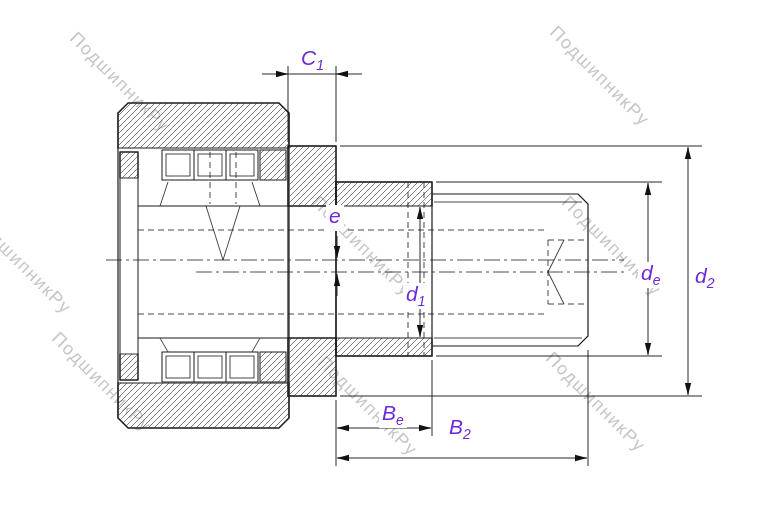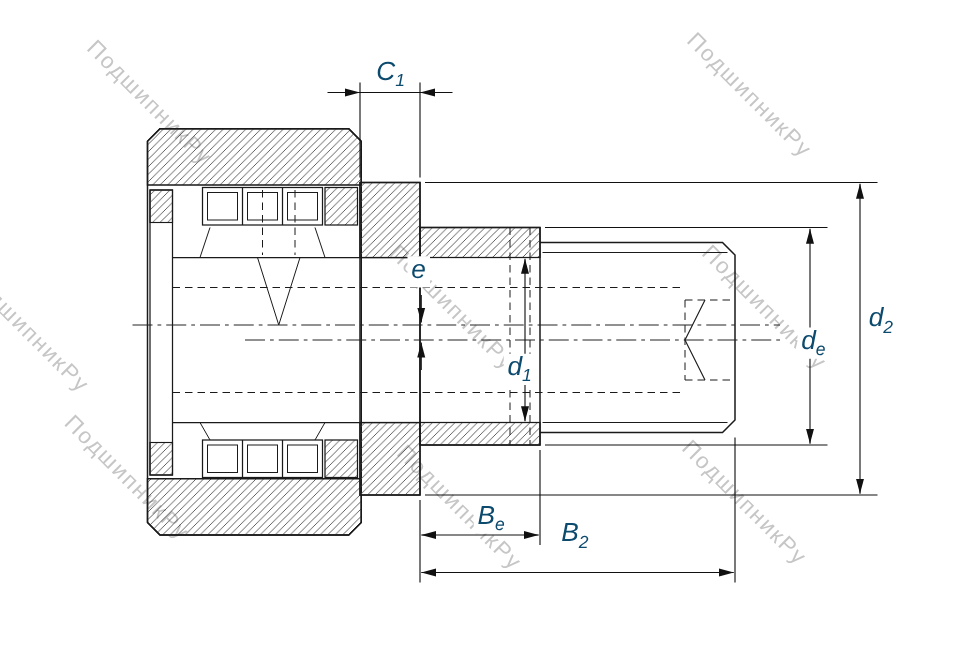--- a/index.html
+++ b/index.html
@@ -15,7 +15,7 @@
   svg.drawing{position:absolute;left:0;top:0;z-index:1}
   .dim-label{
     position:absolute;z-index:2;background:#ffffff;padding:0 3px;
-    line-height:1.05;font-style:italic;font-size:21px;color:#0c4a6e;
+    line-height:1.05;font-style:italic;font-size:21px;color:#6d28d9;
     font-family:"Liberation Sans",sans-serif;
   }
   .dim-label .dsub{font-size:14px;font-style:italic;vertical-align:-5px}

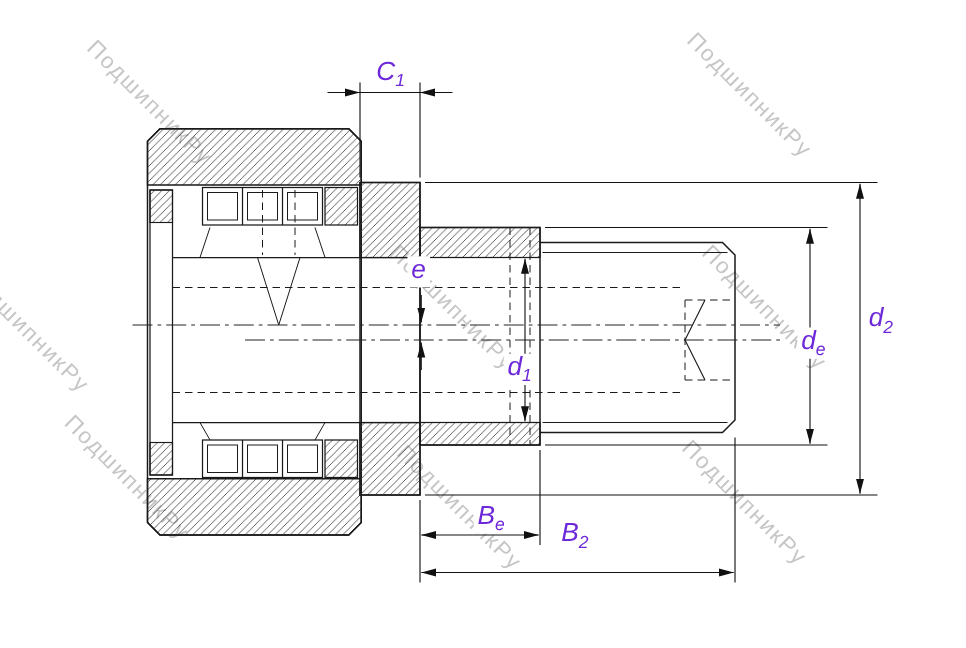--- a/index.html
+++ b/index.html
@@ -179,7 +179,7 @@
 <div class="dim-label" style="left:638px;top:262px">
   <span class="dbase">d</span><span class="dsub">e</span>
 </div>
-<div class="dim-label" style="left:692px;top:244px">
+<div class="dim-label" style="left:692px;top:265px">
   <span class="dbase">d</span><span class="dsub">2</span>
 </div>
 <div class="dim-label" style="left:379px;top:402px">

